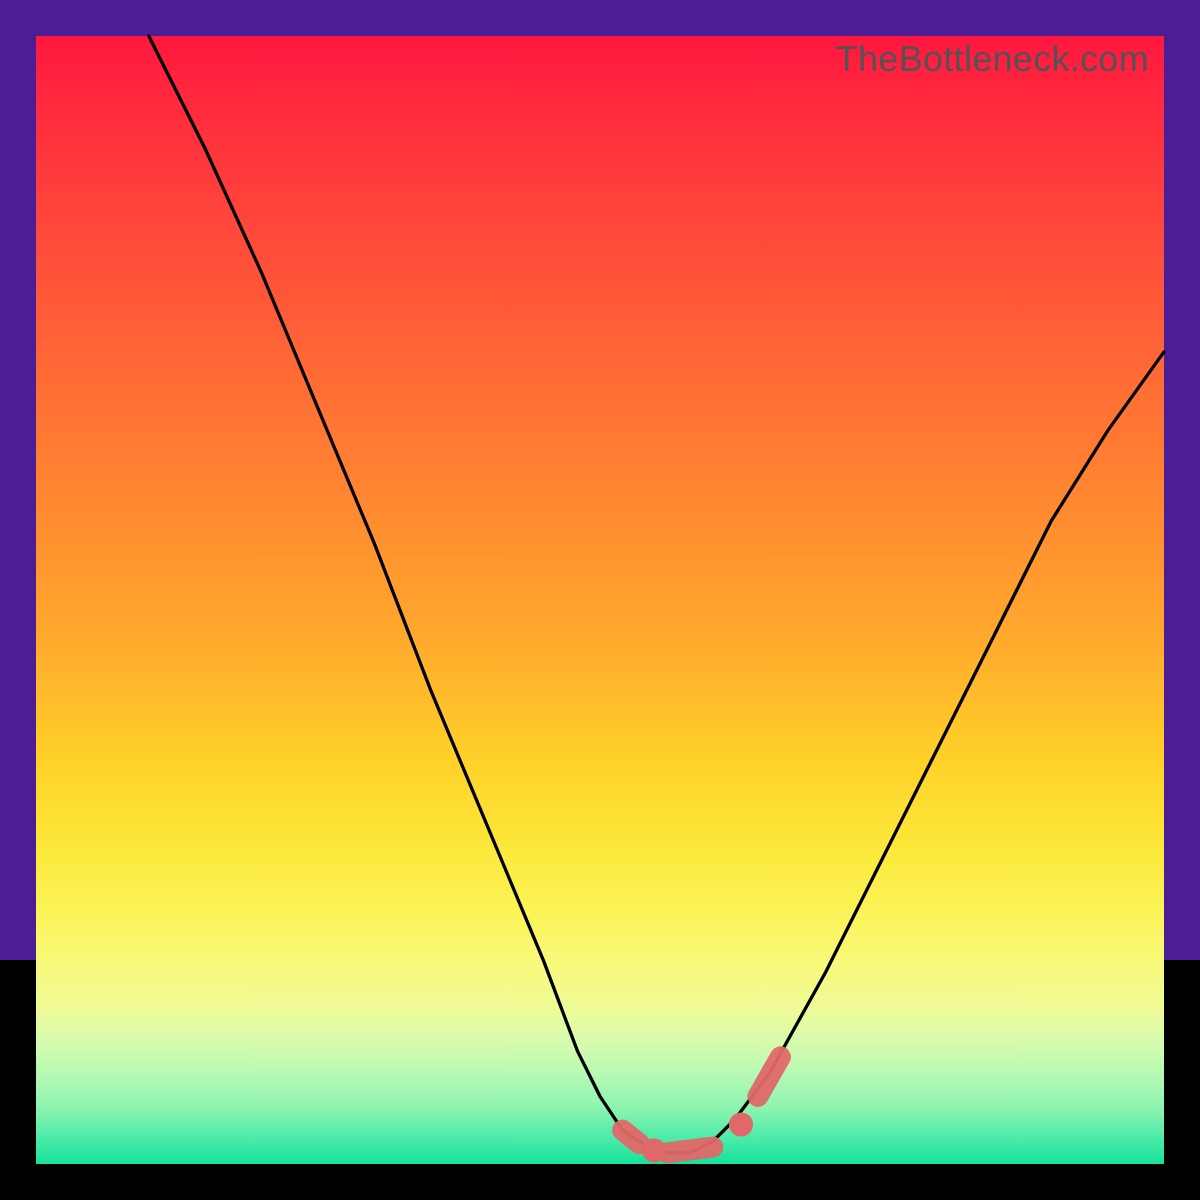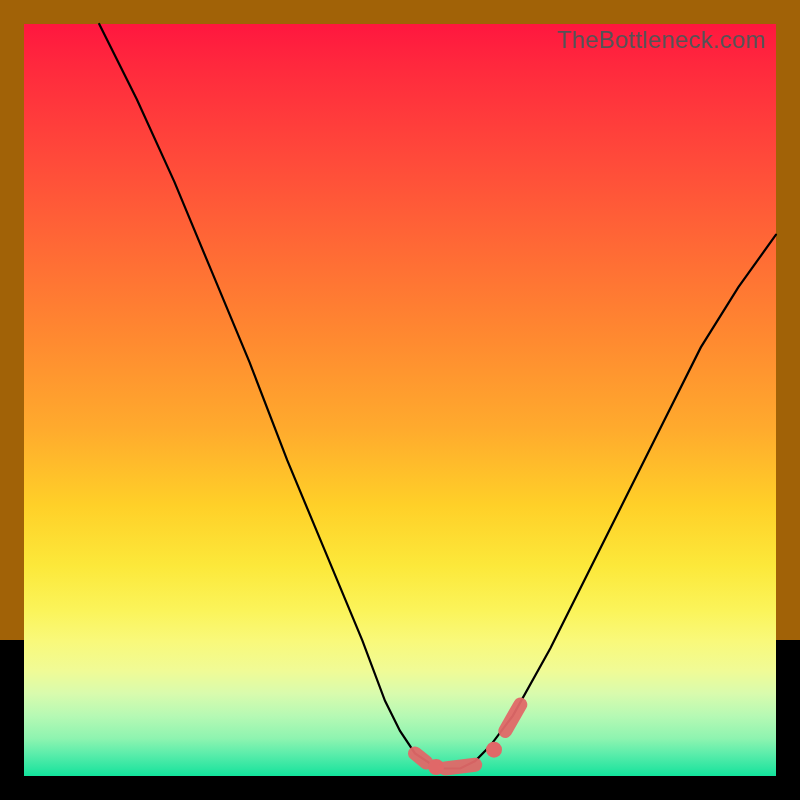--- a/index.html
+++ b/index.html
@@ -15,7 +15,7 @@
     position: absolute;
     left: 0; top: 0;
     width: 800px; height: 640px;
-    background: #a16207;
+    background: #4c1d95;
   }
   .plot {
     position: absolute;

